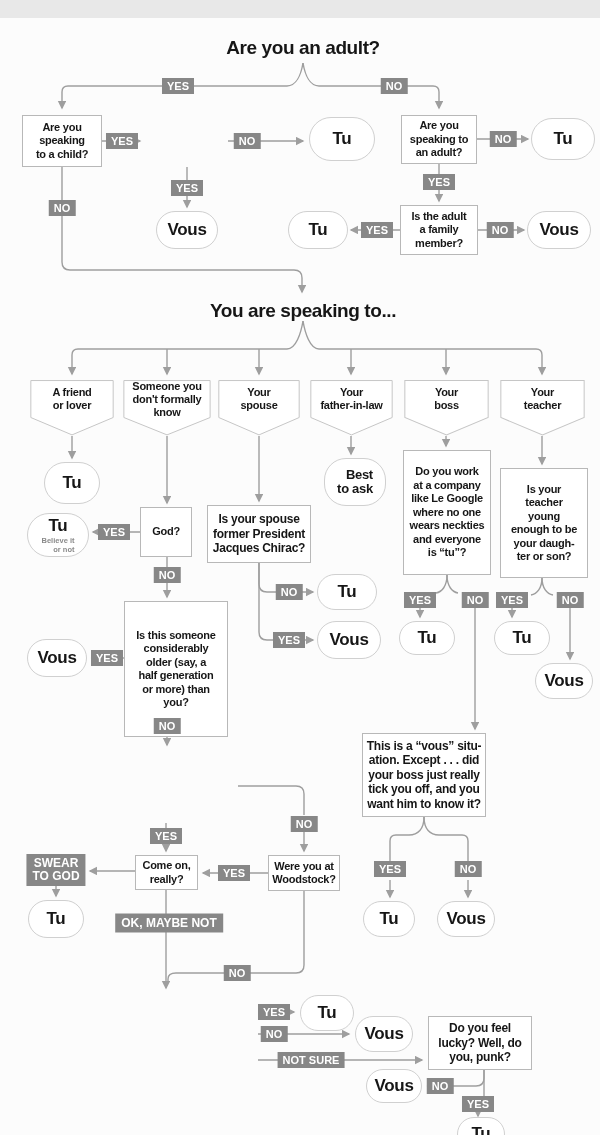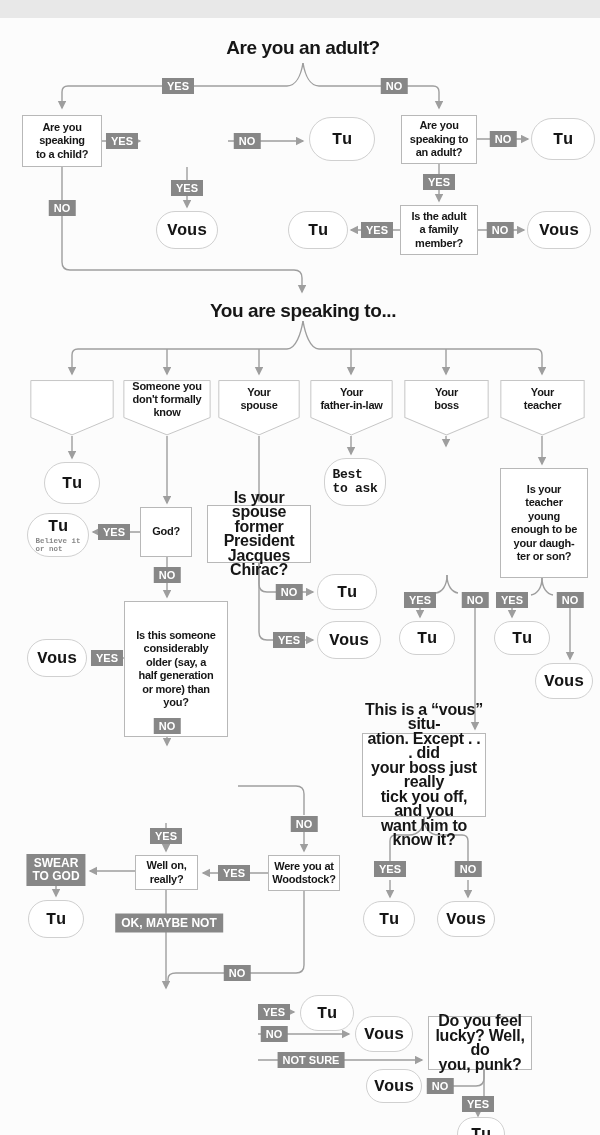--- a/index.html
+++ b/index.html
@@ -27,7 +27,7 @@
     position:absolute;transform:translate(-50%,-50%);box-sizing:border-box;
     background:#fff;border:1.5px solid #d0d0d0;border-radius:22px;
     display:flex;flex-direction:column;align-items:center;justify-content:center;
-    font-weight:bold;font-size:17px;letter-spacing:-0.3px;text-align:left;font-family:Liberation Mono, monospace;
+    font-weight:bold;font-size:17px;letter-spacing:-0.3px;text-align:right;
   }
   .oval .sub{
     font-size:7.5px;line-height:8.5px;font-weight:bold;color:#8a8a8a;

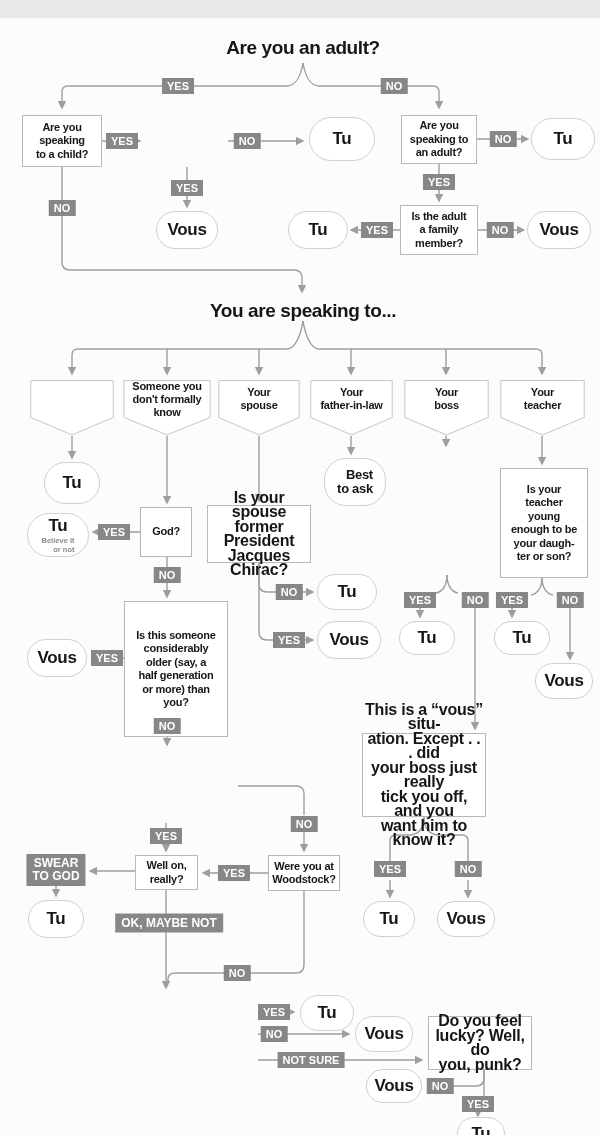--- a/index.html
+++ b/index.html
@@ -151,6 +151,8 @@
     <svg viewBox="0 0 100 100" preserveAspectRatio="none">
         <polygon points="1,1 99,1 99,67 50,98 1,67" fill="#ffffff" stroke="#c6c6c6" stroke-width="1" vector-effect="non-scaling-stroke"></polygon>
       </svg>
+    <div class="plabel">A friend
+or lover</div>
   </div>
   <div class="pent" style="left:123px;top:362px;width:88px;height:56px">
     <svg viewBox="0 0 100 100" preserveAspectRatio="none">

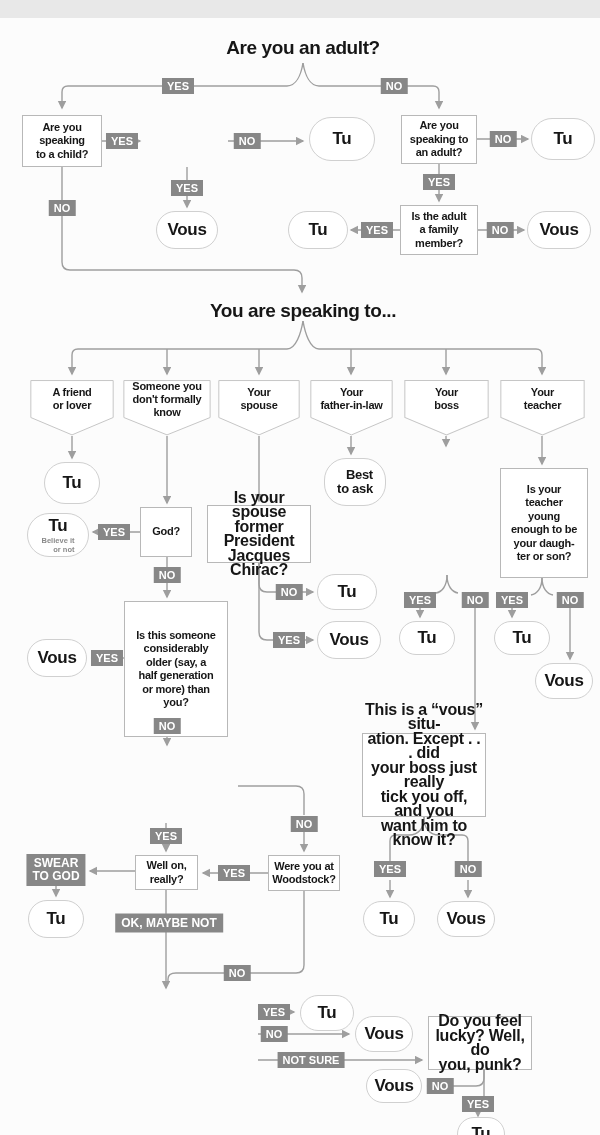--- a/index.html
+++ b/index.html
@@ -222,6 +222,13 @@
   <div class="oval ask" style="left:355px;top:464px;width:62px;height:48px">Best
 to ask</div>
 
+  <div class="qbox" style="left:403px;top:432px;width:88px;height:125px">Do you work
+at a company
+like Le Google
+where no one
+wears neckties
+and everyone
+is “tu”?</div>
   <div class="badge" style="left:420px;top:582px">YES</div>
   <div class="badge" style="left:475px;top:582px">NO</div>
   <div class="oval" style="left:427px;top:620px;width:56px;height:34px">Tu</div>

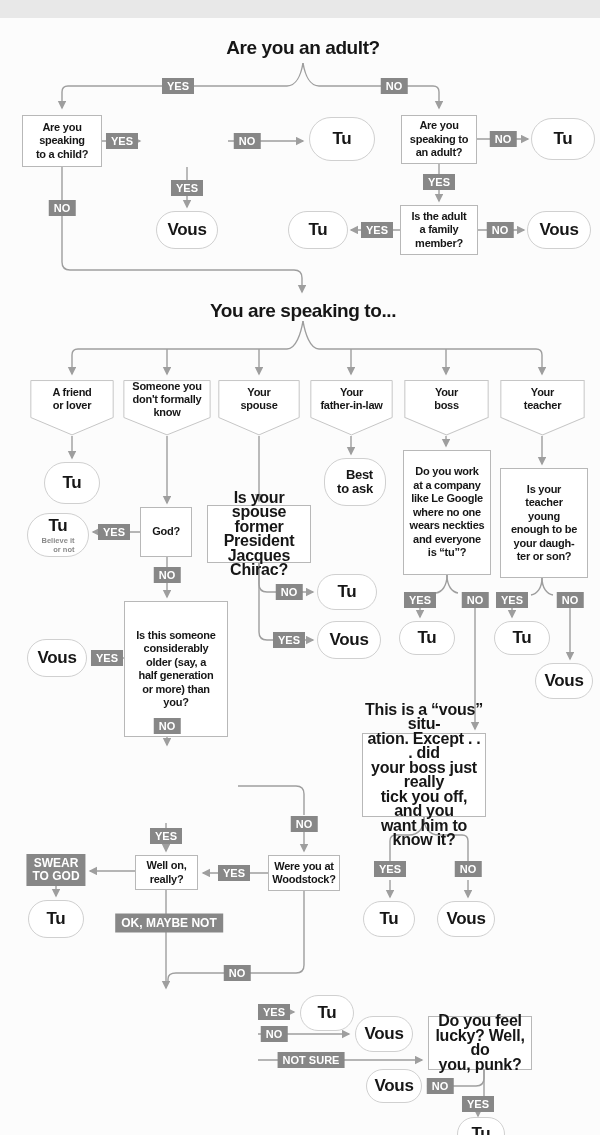--- a/index.html
+++ b/index.html
@@ -22,7 +22,7 @@
     font-weight:bold;font-size:11px;line-height:13.5px;letter-spacing:-0.25px;
     white-space:pre-line;padding:2px;
   }
-  .qbox.big{font-size:16px;line-height:14.5px;}
+  .qbox.big{font-size:12px;line-height:14.5px;}
   .oval{
     position:absolute;transform:translate(-50%,-50%);box-sizing:border-box;
     background:#fff;border:1.5px solid #d0d0d0;border-radius:22px;

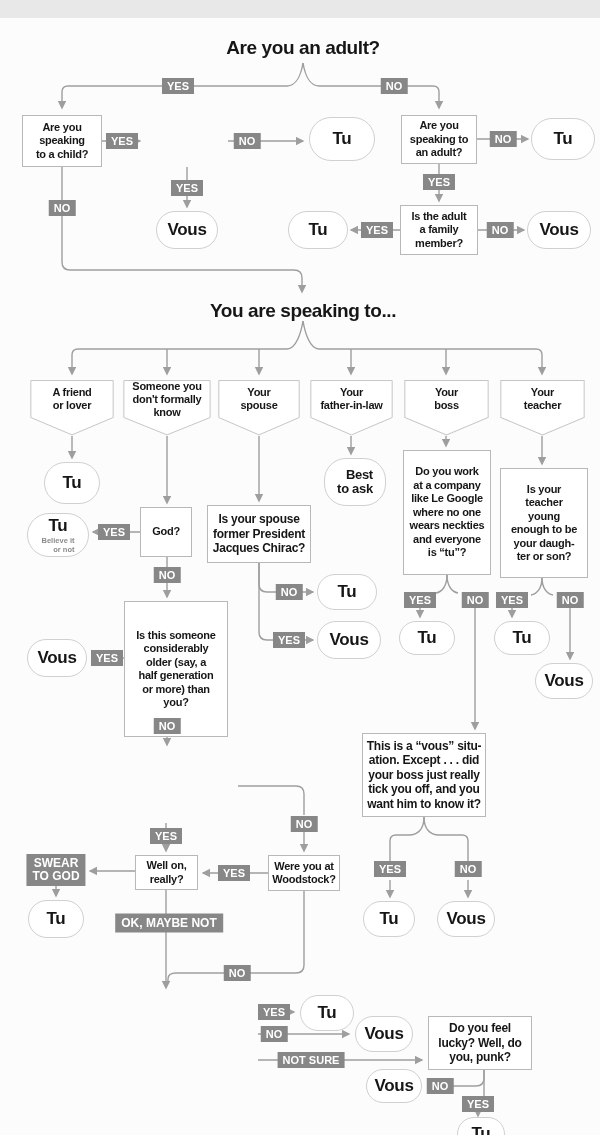--- a/index.html
+++ b/index.html
@@ -258,7 +258,7 @@
   <div class="badge" style="left:304px;top:806px">NO</div>
   <div class="qbox" style="left:268px;top:837px;width:72px;height:36px">Were you at
 Woodstock?</div>
-  <div class="qbox" style="left:135px;top:837px;width:63px;height:35px">Well on,
+  <div class="qbox" style="left:135px;top:837px;width:63px;height:35px">Come on,
 really?</div>
   <div class="badge" style="left:234px;top:855px">YES</div>
   <div class="badge wide" style="left:56px;top:852px">SWEAR

